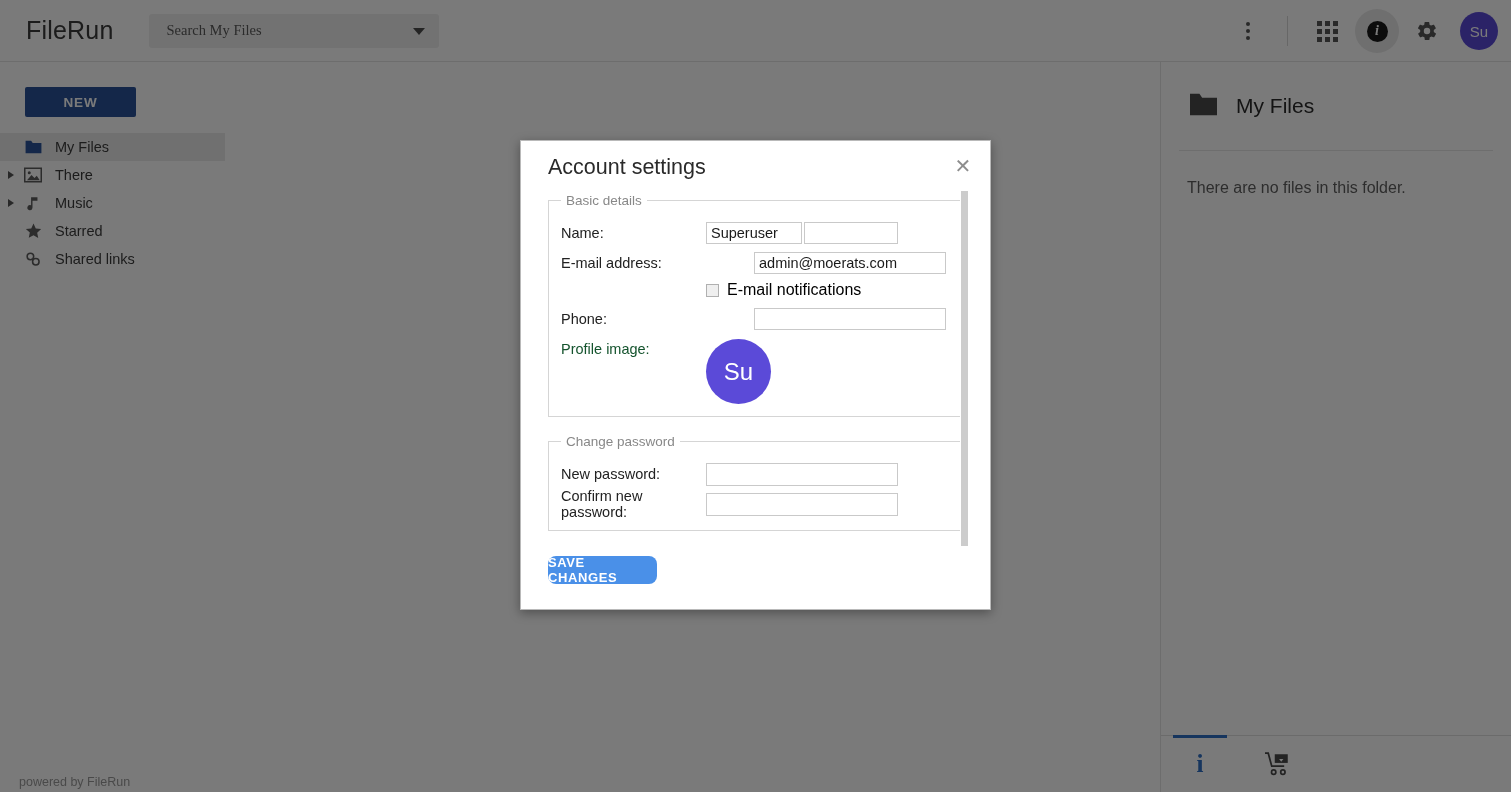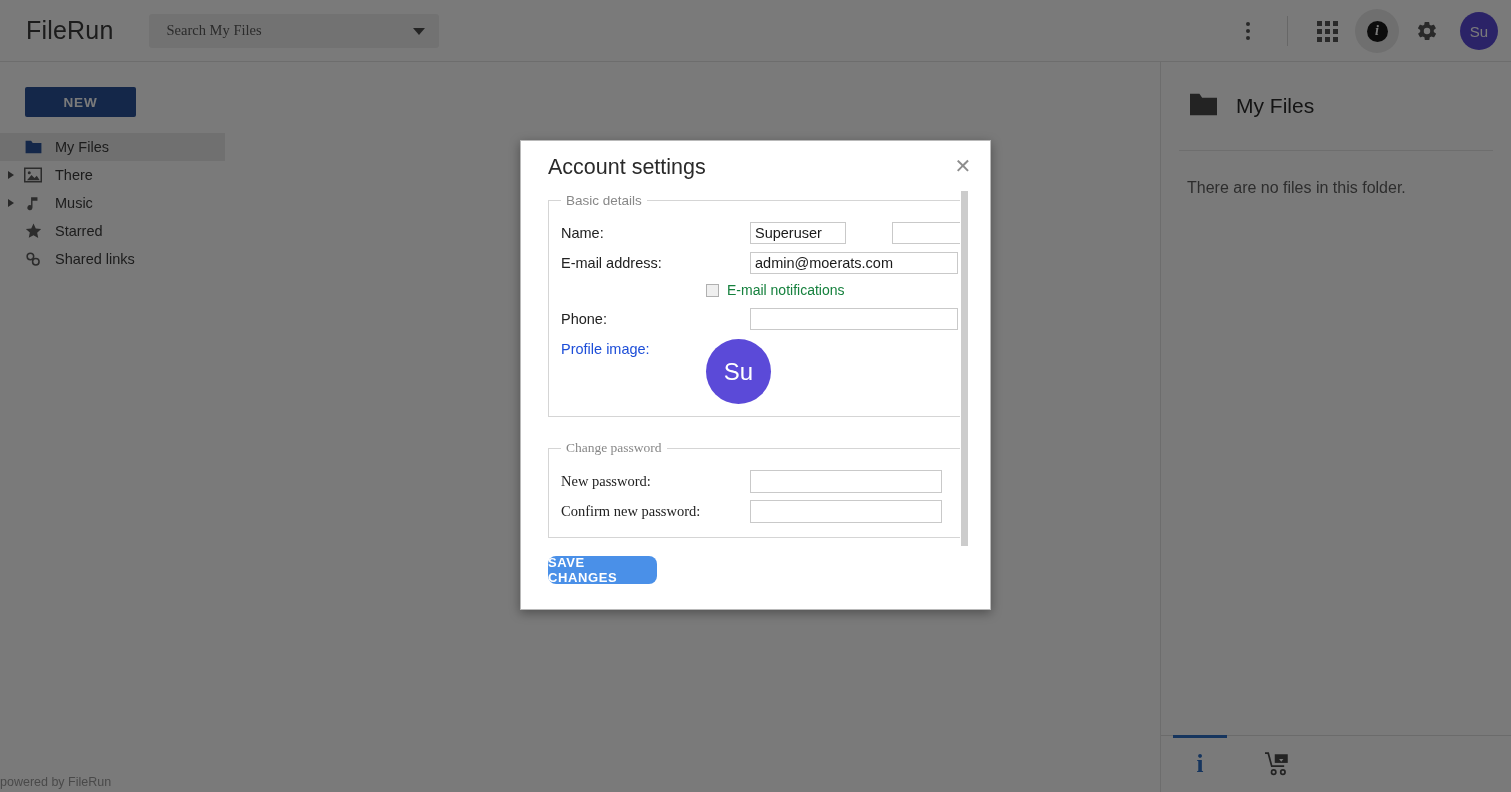--- a/index.html
+++ b/index.html
@@ -153,7 +153,7 @@
     border: 1px solid #d5d5d5; padding: 9px 12px 12px 12px; position: relative;
   }
   legend { font-size: 13.5px; color: #888888; padding: 0 5px; }
-  .row { display: flex; align-items: center; height: 28px; margin-top: 2px; gap: 44px; }
+  .row { display: flex; align-items: center; height: 28px; margin-top: 2px; }
   .row .lbl { width: 145px; font-size: 14.5px; color: #222222; }
   .inp {
     height: 22px; border: 1px solid #c9c9c9; background: #fff;

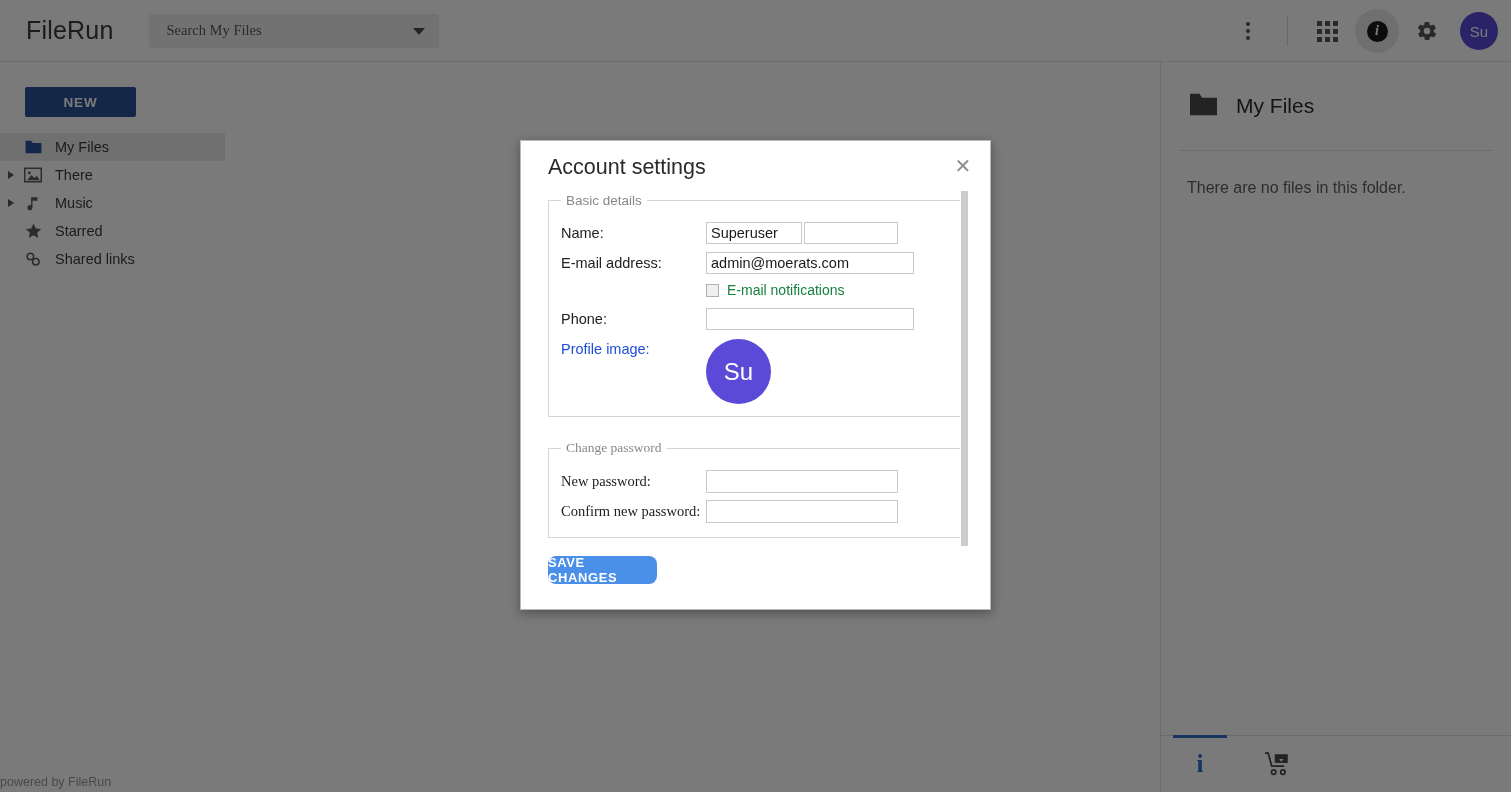--- a/index.html
+++ b/index.html
@@ -162,7 +162,7 @@
   }
   .inp.name-first { width: 96px; }
   .inp.name-last { width: 94px; margin-left: 2px; }
-  .inp.wide { width: 208px; }
+  .inp.wide { width: 192px; margin-left: 48px; }
   .inp.pw { width: 192px; height: 23px; }
   .cb-row { display: flex; align-items: center; height: 26px; padding-left: 145px; }
   .checkbox {

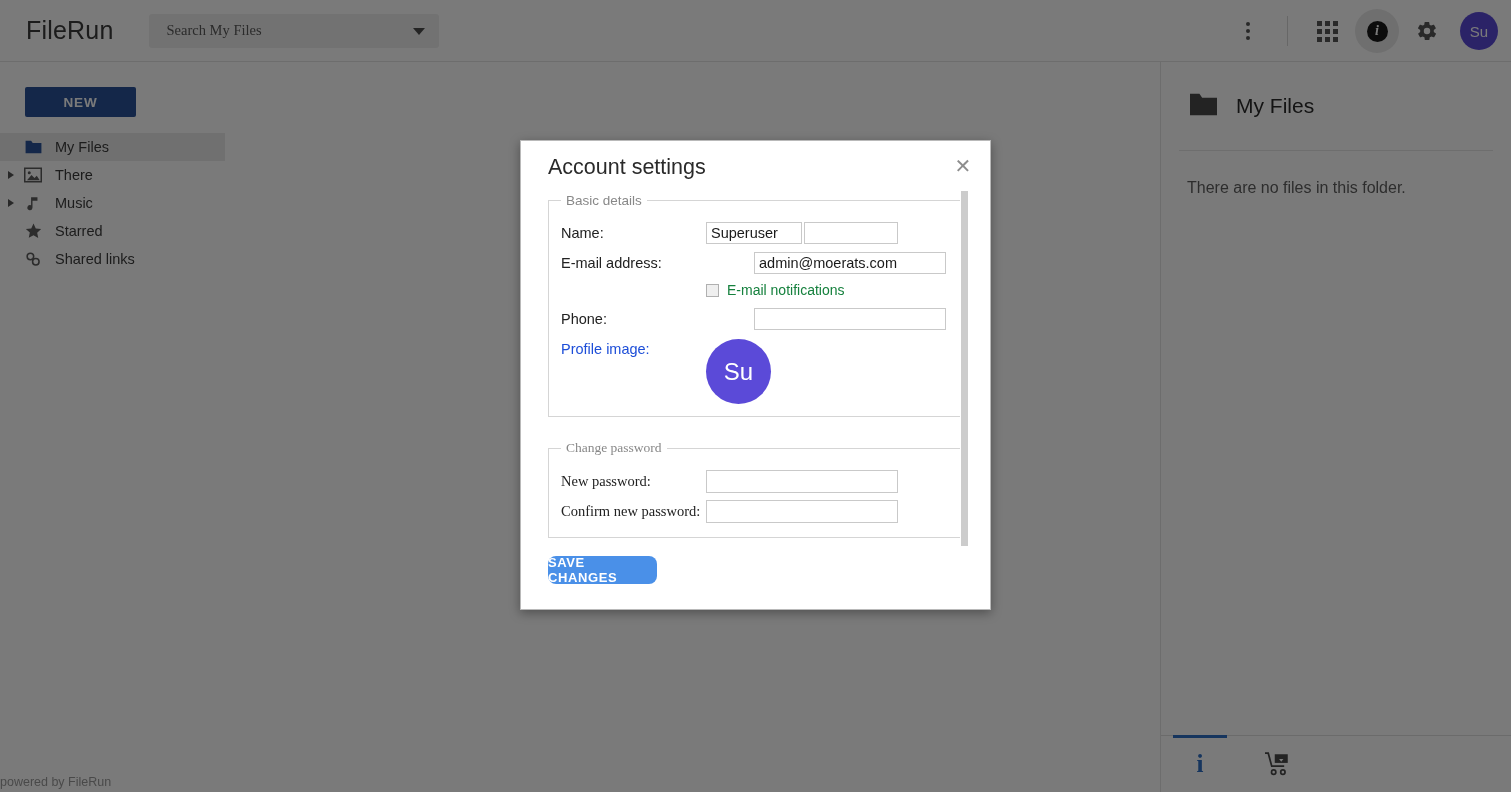--- a/index.html
+++ b/index.html
@@ -168,7 +168,7 @@
   .checkbox {
     width: 13px; height: 13px; border: 1px solid #b0b0b0; background: #efefef;
   }
-  .cb-label { font-size: 14px; color: #15803d; margin-left: 8px; }
+  .cb-label { font-size: 16px; color: #000000; margin-left: 8px; }
   .pi-row { display: flex; margin-top: 6px; }
   .pi-lbl { width: 145px; font-size: 14.5px; color: #1d4ed8; padding-top: 2px; }
   .avatar-big {

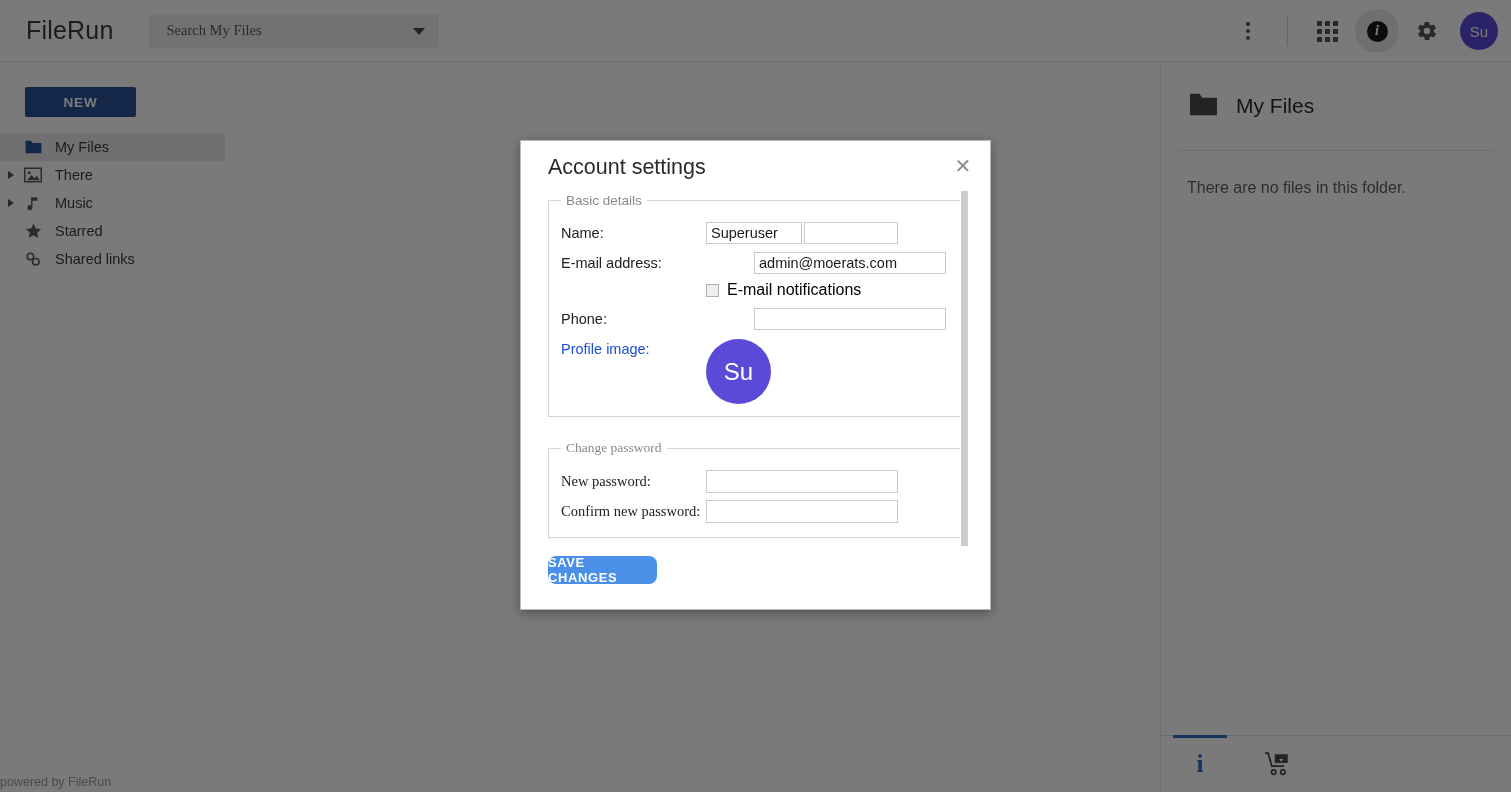--- a/index.html
+++ b/index.html
@@ -170,7 +170,7 @@
   }
   .cb-label { font-size: 16px; color: #000000; margin-left: 8px; }
   .pi-row { display: flex; margin-top: 6px; }
-  .pi-lbl { width: 145px; font-size: 14.5px; color: #1d4ed8; padding-top: 2px; }
+  .pi-lbl { width: 145px; font-size: 14.5px; color: #14532d; padding-top: 2px; }
   .avatar-big {
     width: 65px; height: 65px; border-radius: 50%; background: #5b4ad8;
     color: #ffffff; font-size: 24px; display: flex; align-items: center;

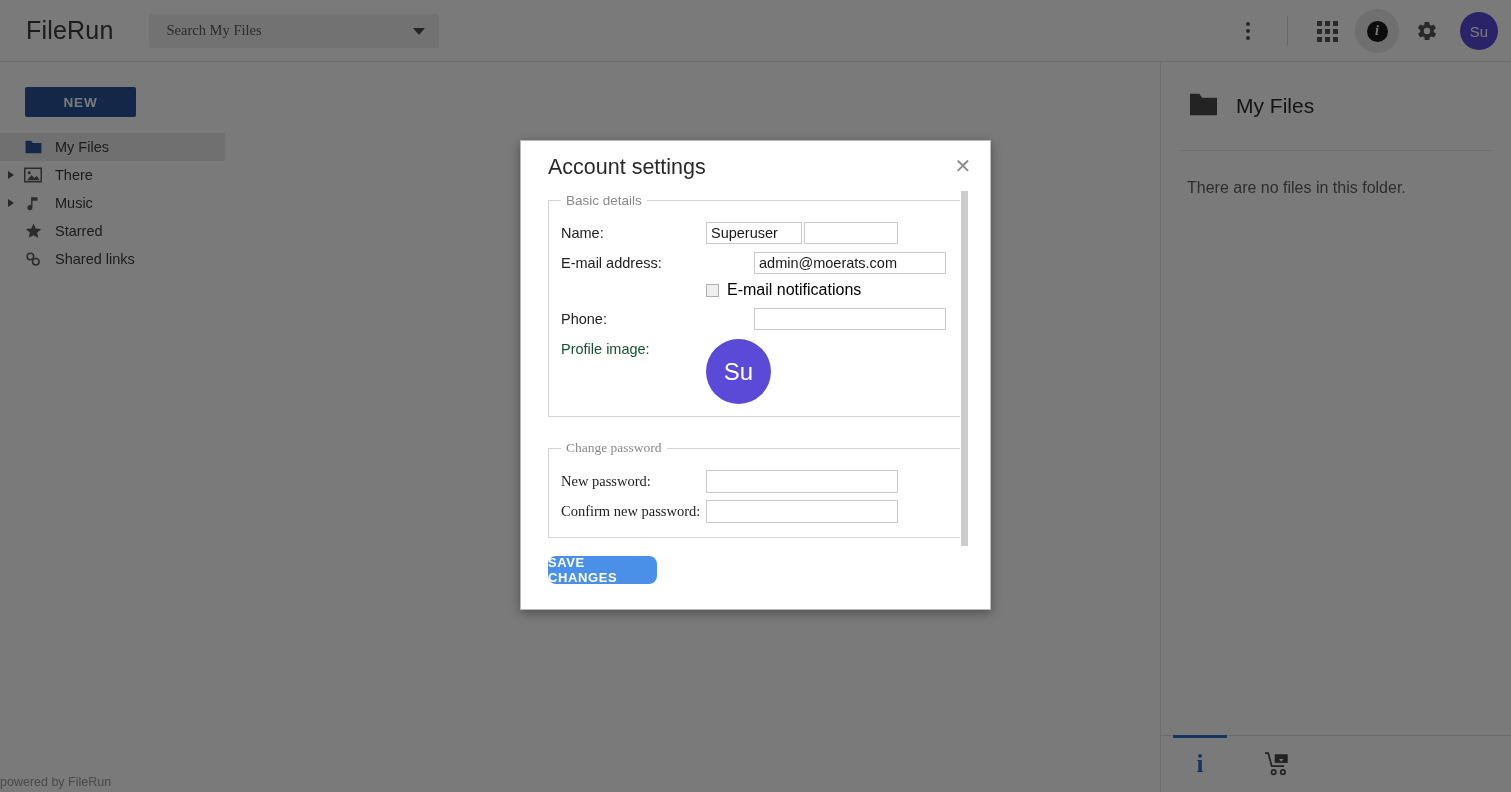--- a/index.html
+++ b/index.html
@@ -176,7 +176,7 @@
     color: #ffffff; font-size: 24px; display: flex; align-items: center;
     justify-content: center;
   }
-  .fs-pass { margin-top: 23px; font-family: Liberation Serif, serif; }
+  .fs-pass { margin-top: 17px; }
   .save-btn {
     position: absolute; left: 548px; top: 556px; width: 109px; height: 28px;
     background: #4a90e8; color: #ffffff; font-size: 13px; font-weight: bold;

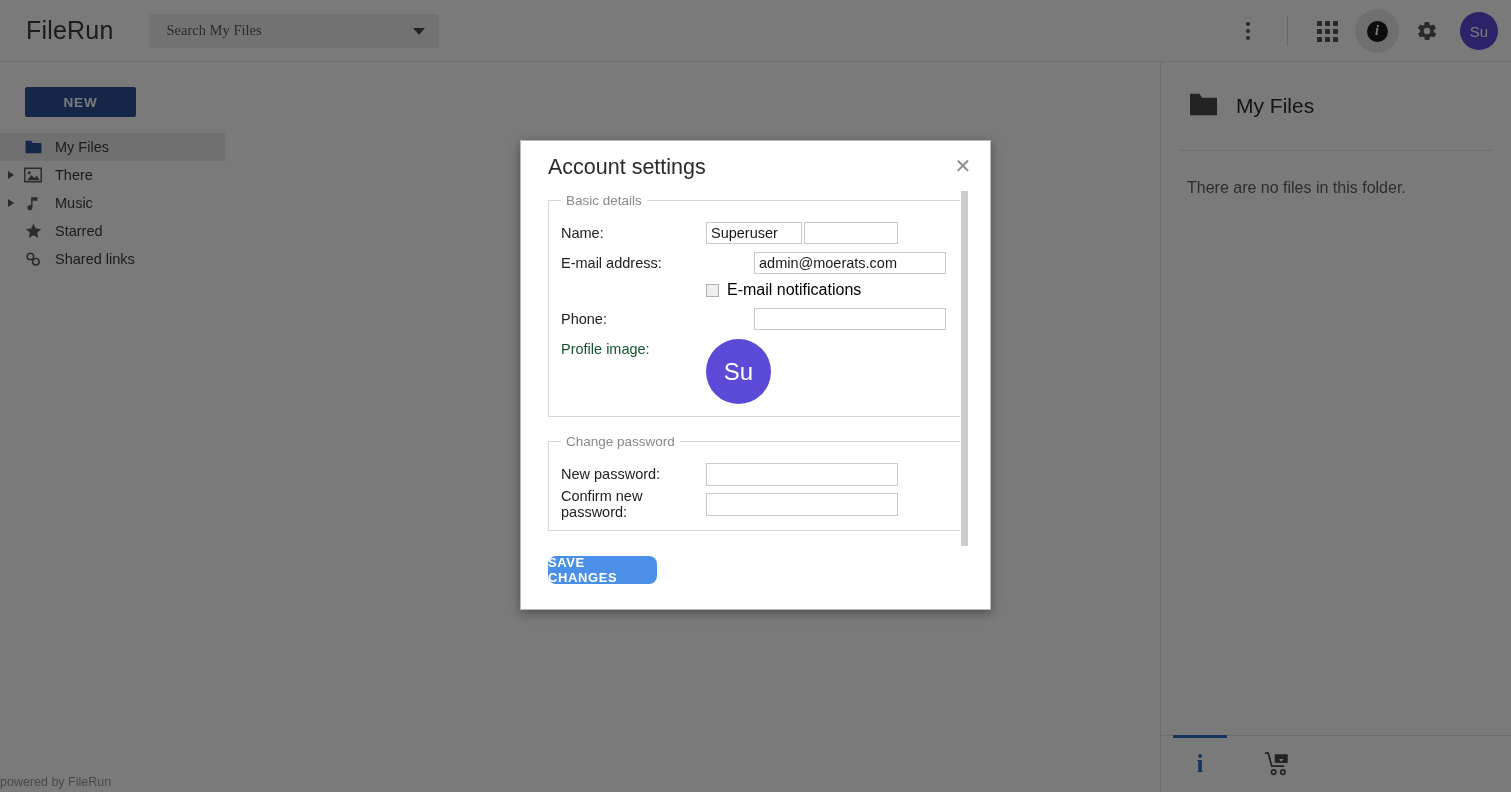--- a/index.html
+++ b/index.html
@@ -88,7 +88,7 @@
   
   .content { position: absolute; left: 225px; top: 62px; right: 351px; bottom: 0; background: #fff; }
   .powered {
-    position: absolute; left: 0; bottom: 3px; font-size: 12.5px; color: #9a9a9a;
+    position: absolute; left: 19px; bottom: 3px; font-size: 12.5px; color: #9a9a9a;
   }
 
   

